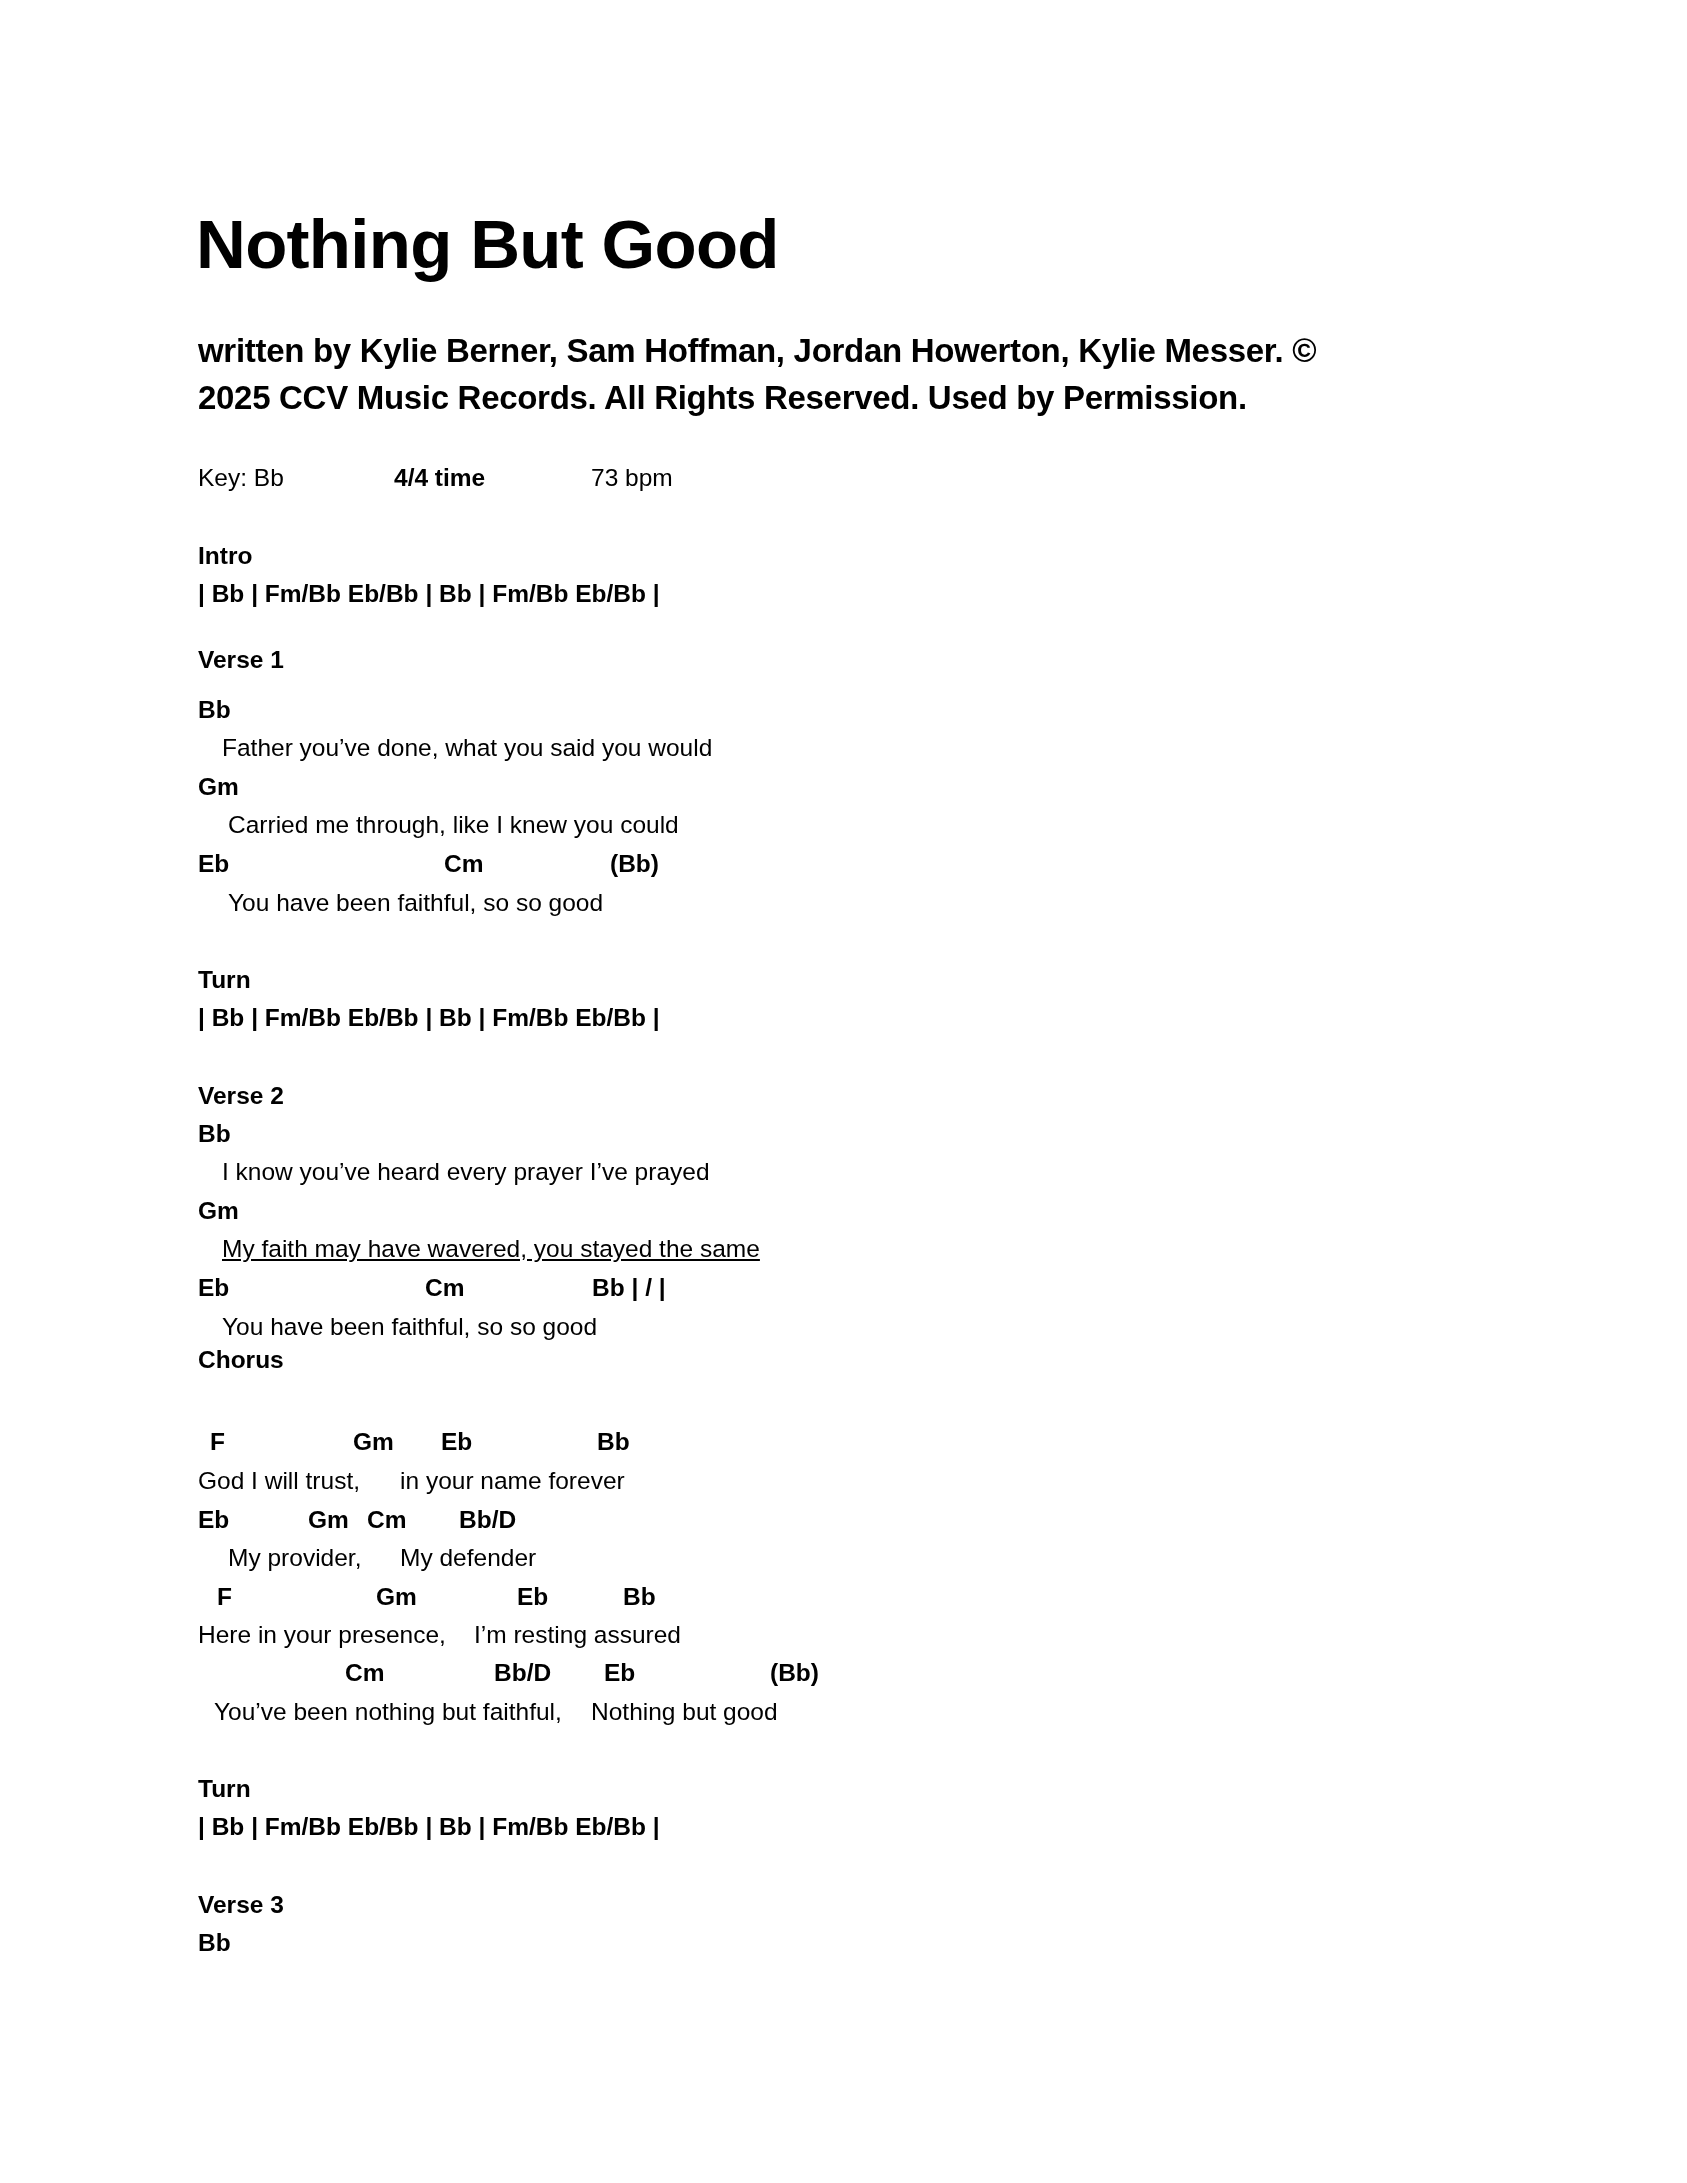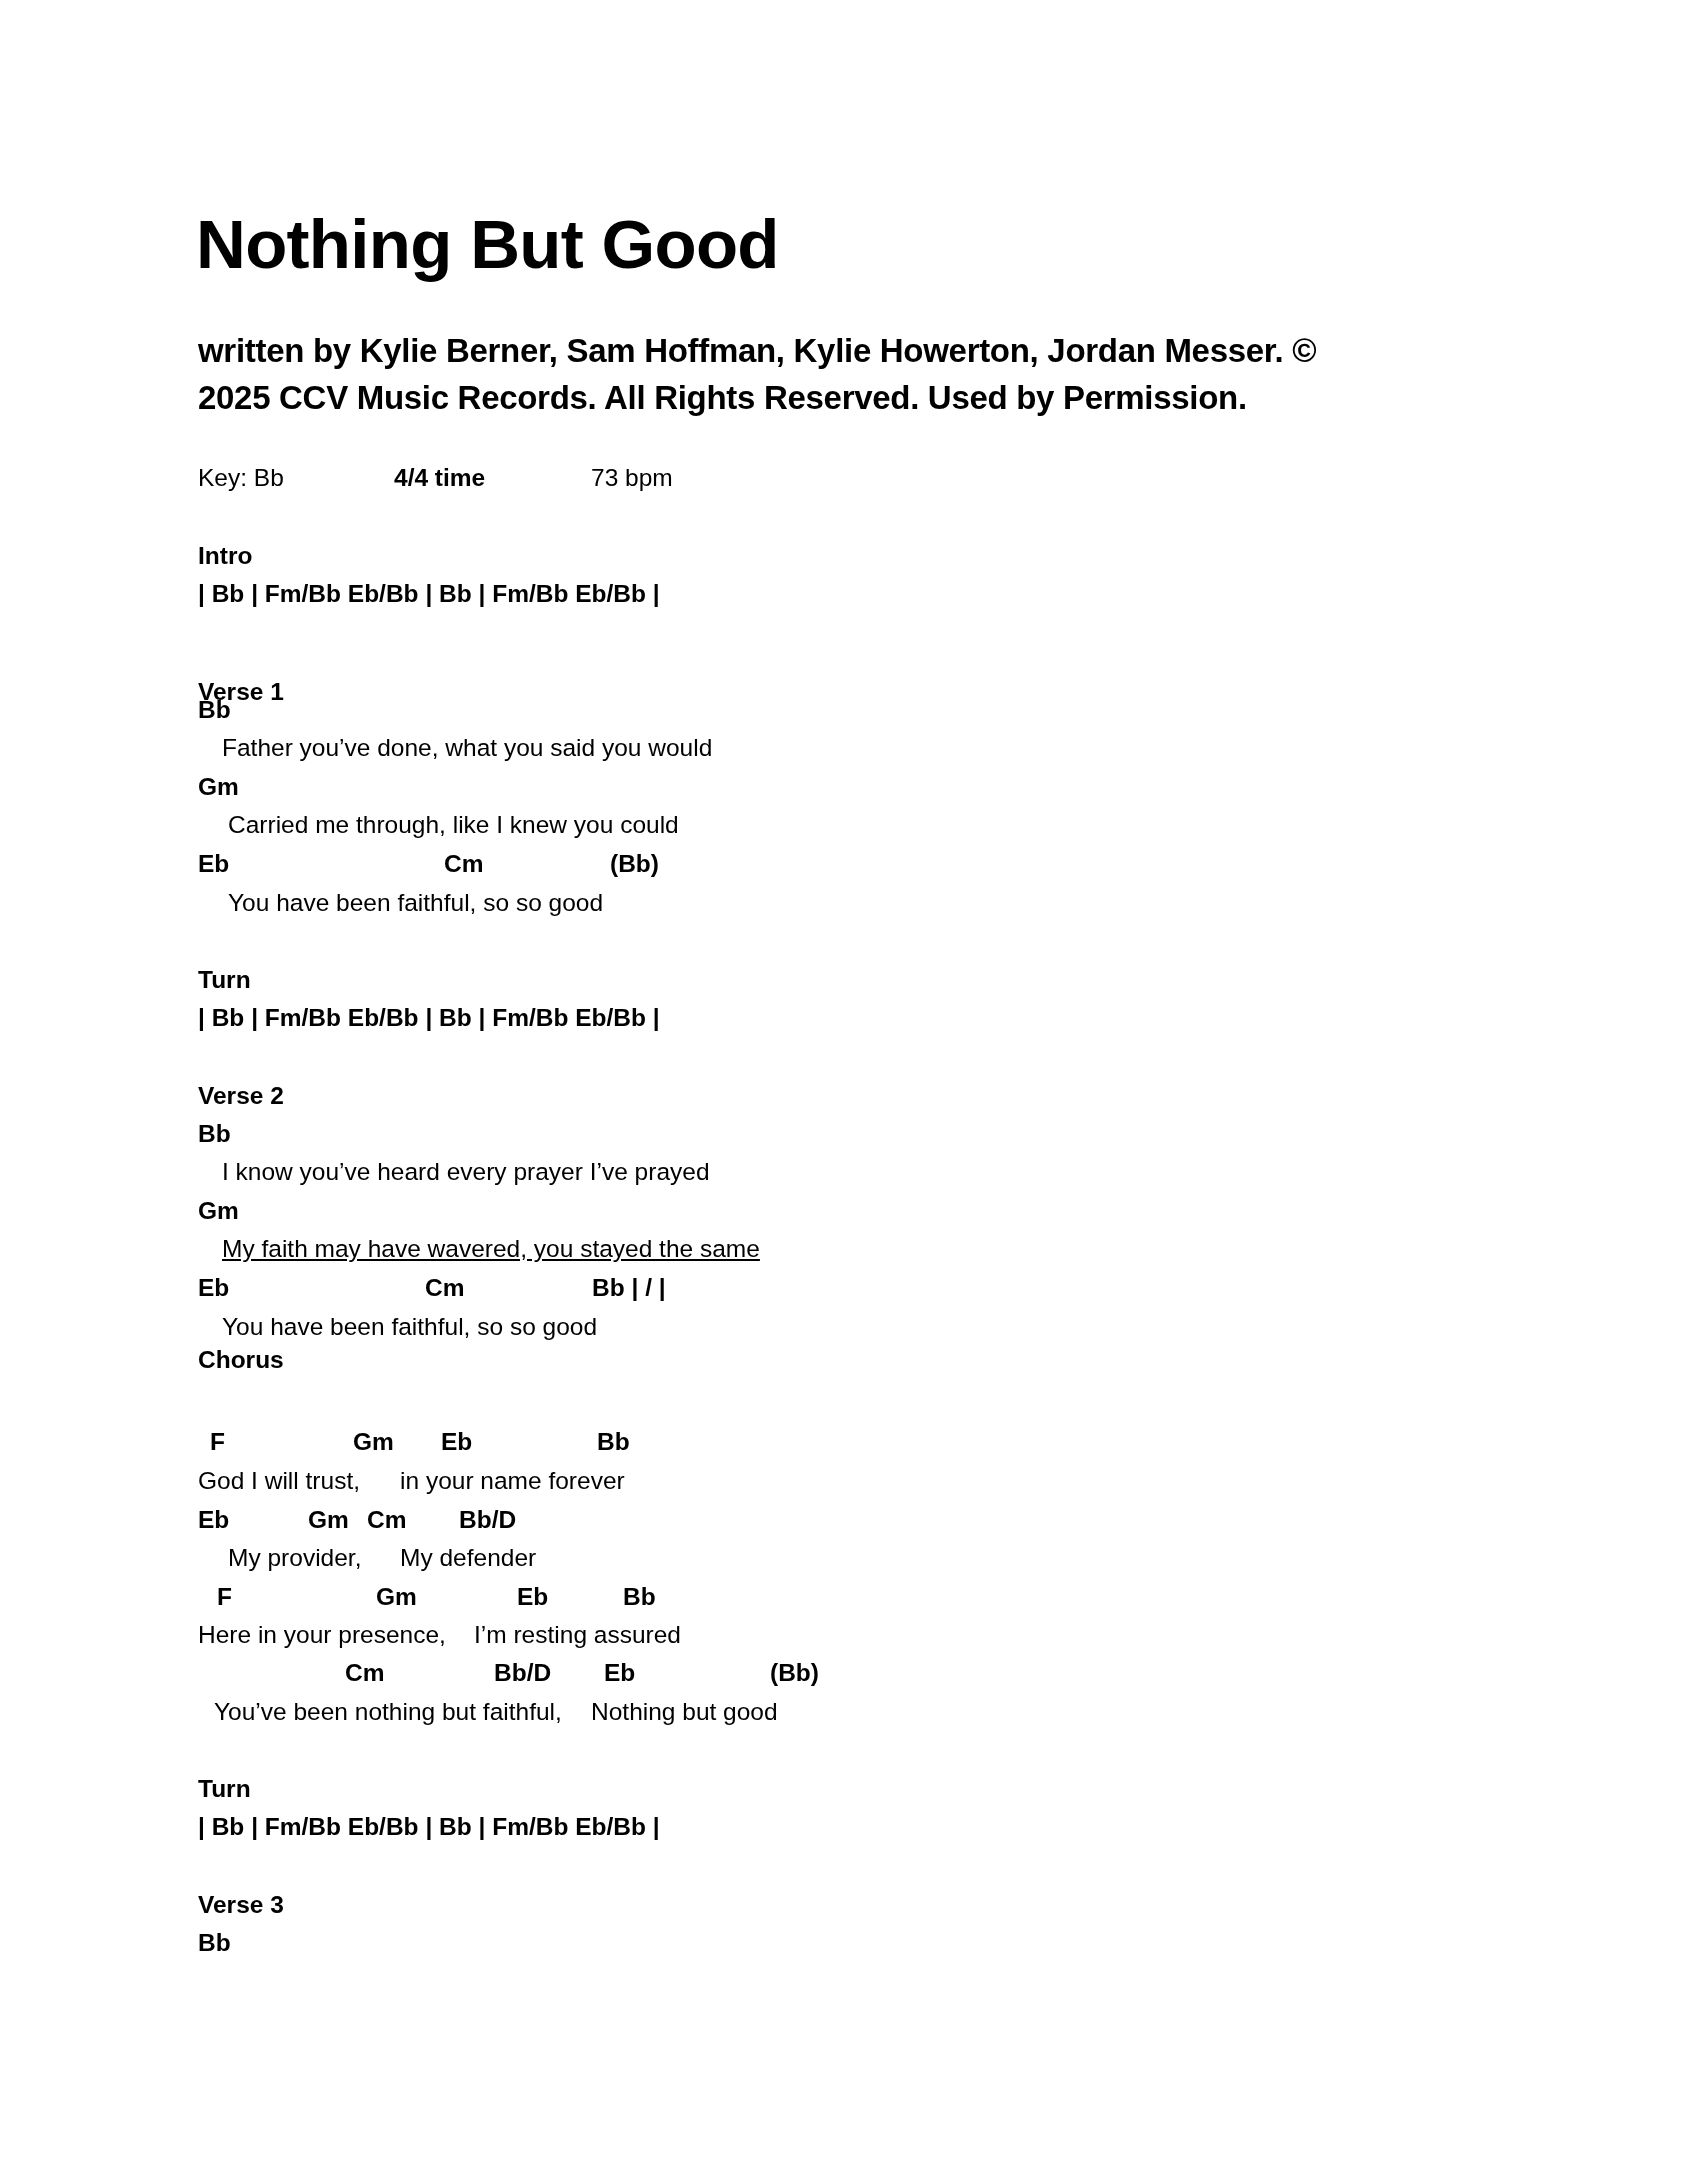--- a/index.html
+++ b/index.html
@@ -16,7 +16,7 @@
 
 <div class="abs title" style="left:196px; top:210px;">Nothing But Good</div>
 
-<div class="abs subtitle" style="left:198px; top:334px;">written by Kylie Berner, Sam Hoffman, Kylie Howerton, Jordan Messer. ©</div>
+<div class="abs subtitle" style="left:198px; top:334px;">written by Kylie Berner, Sam Hoffman, Jordan Howerton, Kylie Messer. ©</div>
 <div class="abs subtitle" style="left:198px; top:381px;">2025 CCV Music Records. All Rights Reserved. Used by Permission.</div>
 
 <div class="abs body" style="left:198px; top:466px;">Key: Bb</div>

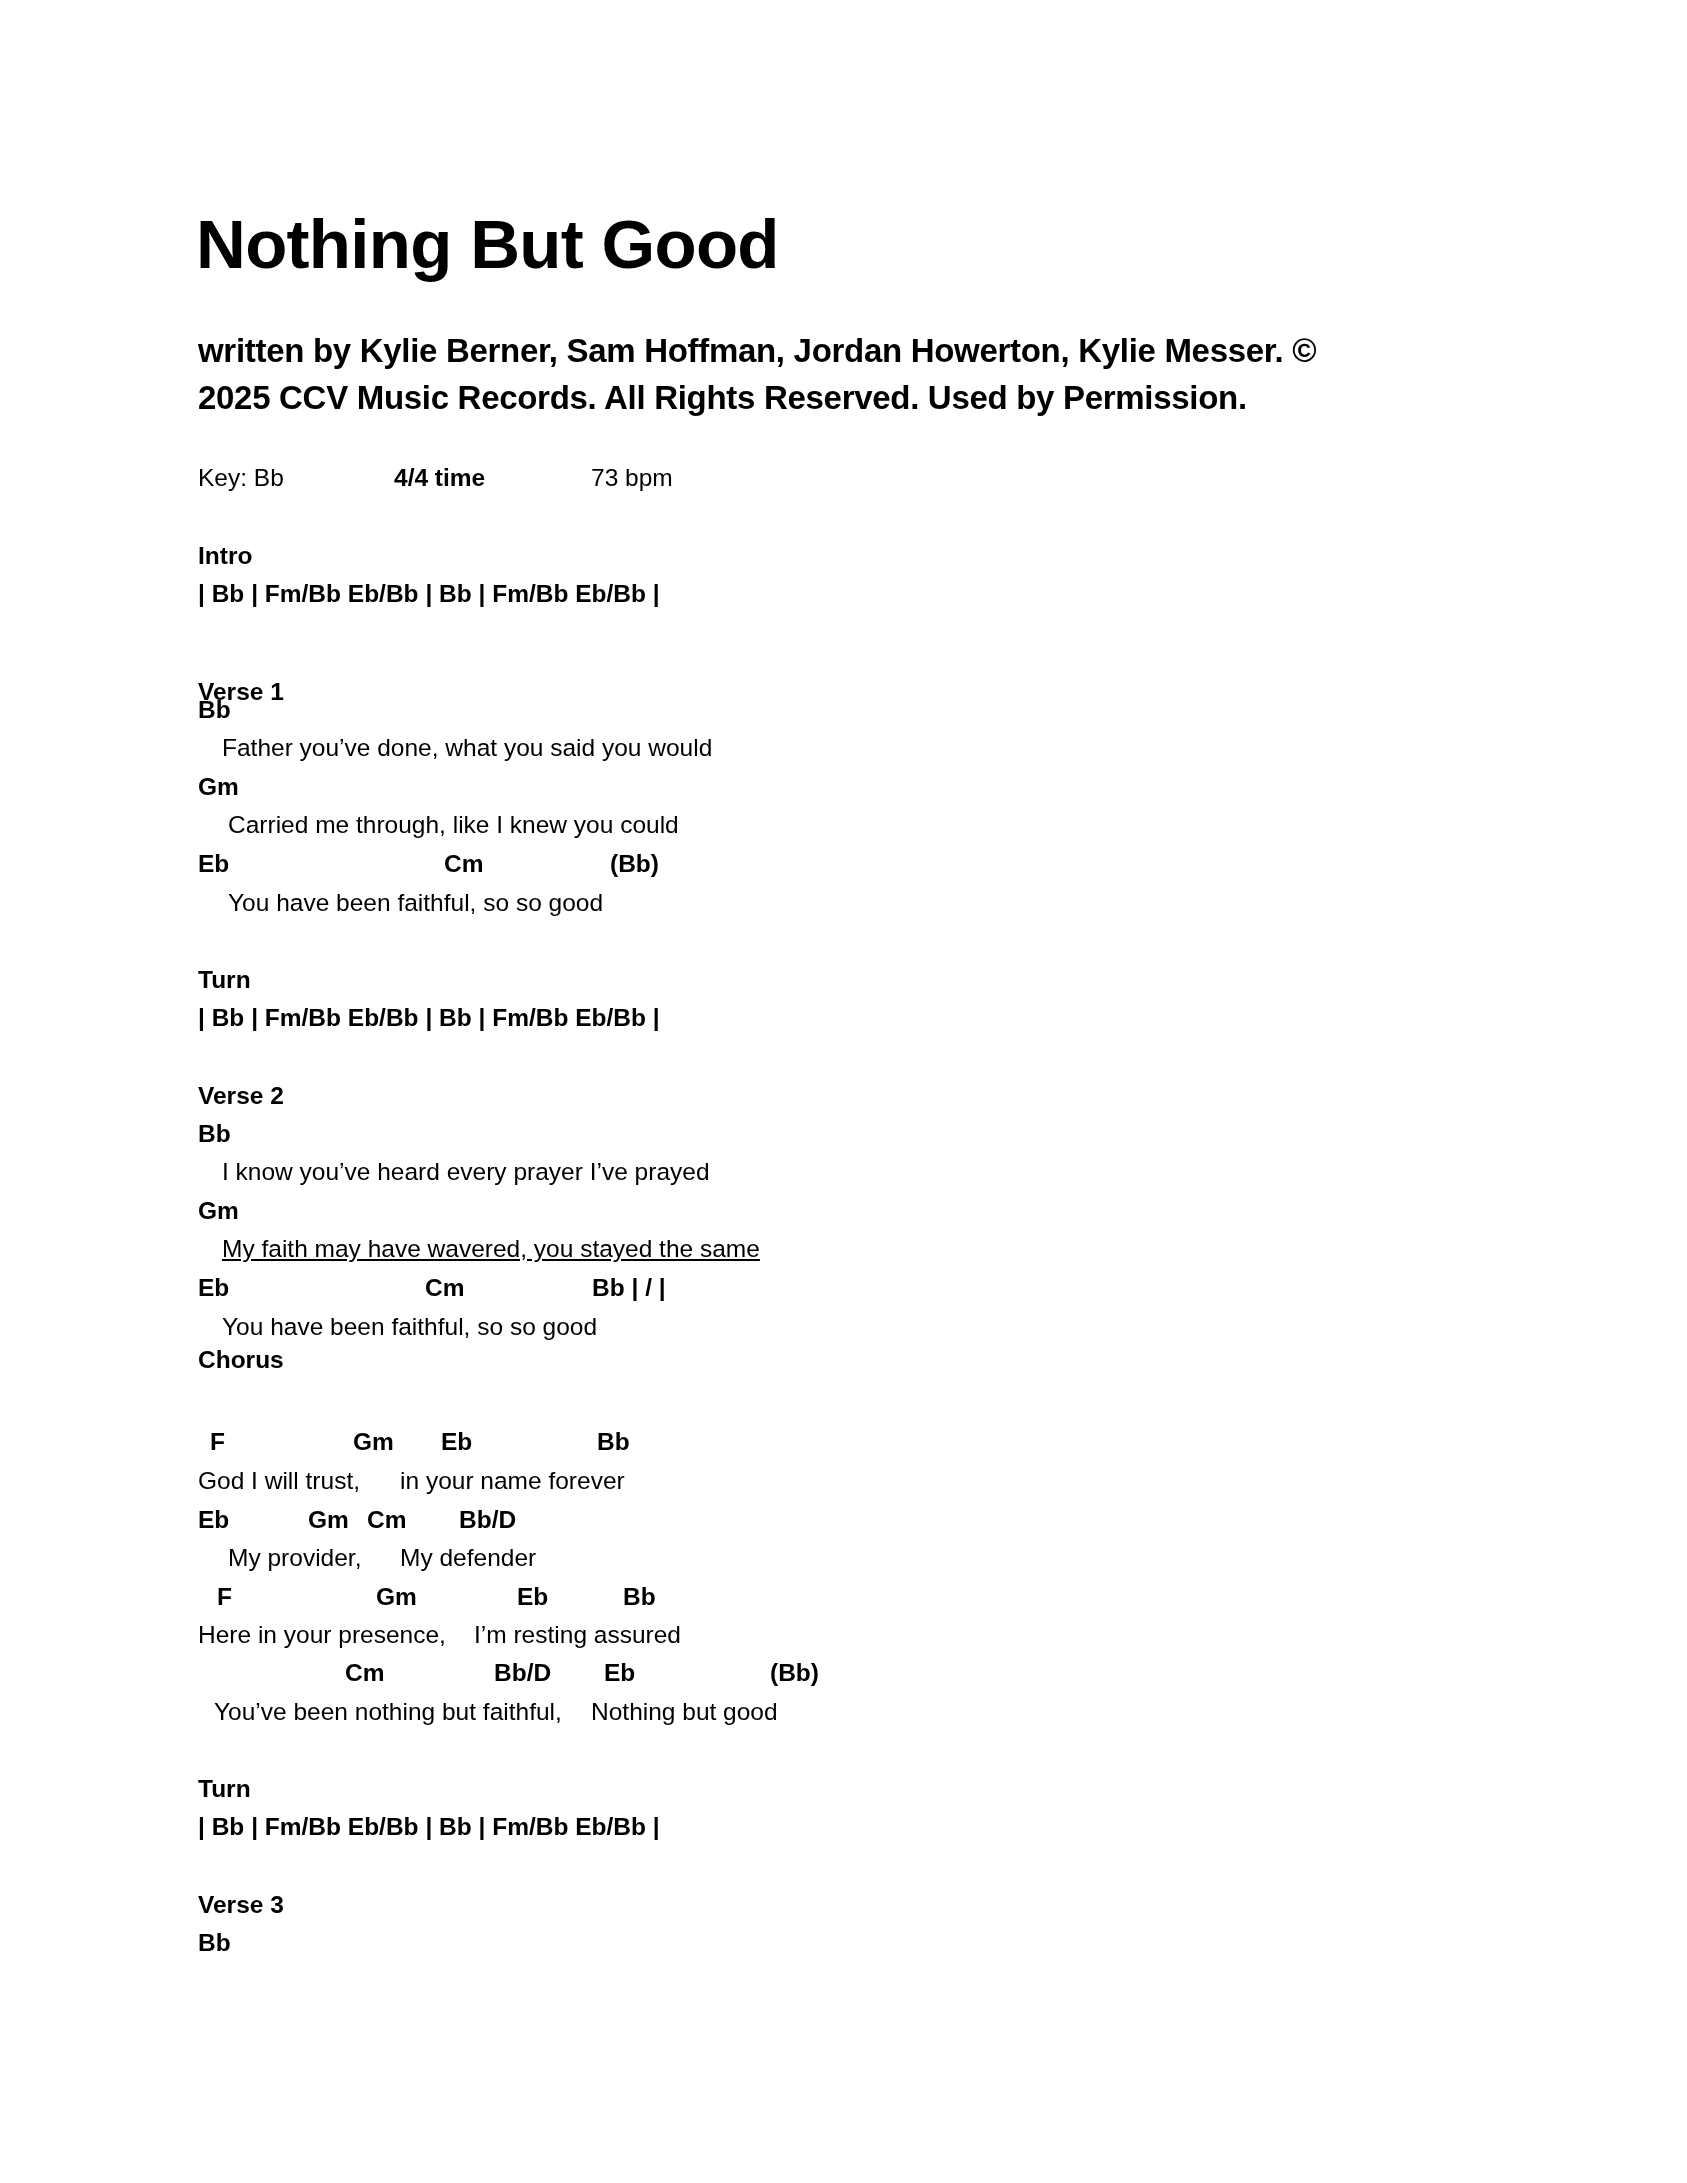--- a/index.html
+++ b/index.html
@@ -26,7 +26,7 @@
 <div class="abs body bold" style="left:198px; top:544px;">Intro</div>
 <div class="abs body bold" style="left:198px; top:582px;">| Bb | Fm/Bb Eb/Bb | Bb | Fm/Bb Eb/Bb |</div>
 
-<div class="abs body bold" style="left:198px; top:680px;">Verse 1</div>
+<div class="abs body bold" style="left:198px; top:648px;">Verse 1</div>
 <div class="abs body bold" style="left:198px; top:698px;">Bb</div>
 <div class="abs body" style="left:222px; top:736px;">Father you’ve done, what you said you would</div>
 <div class="abs body bold" style="left:198px; top:775px;">Gm</div>

